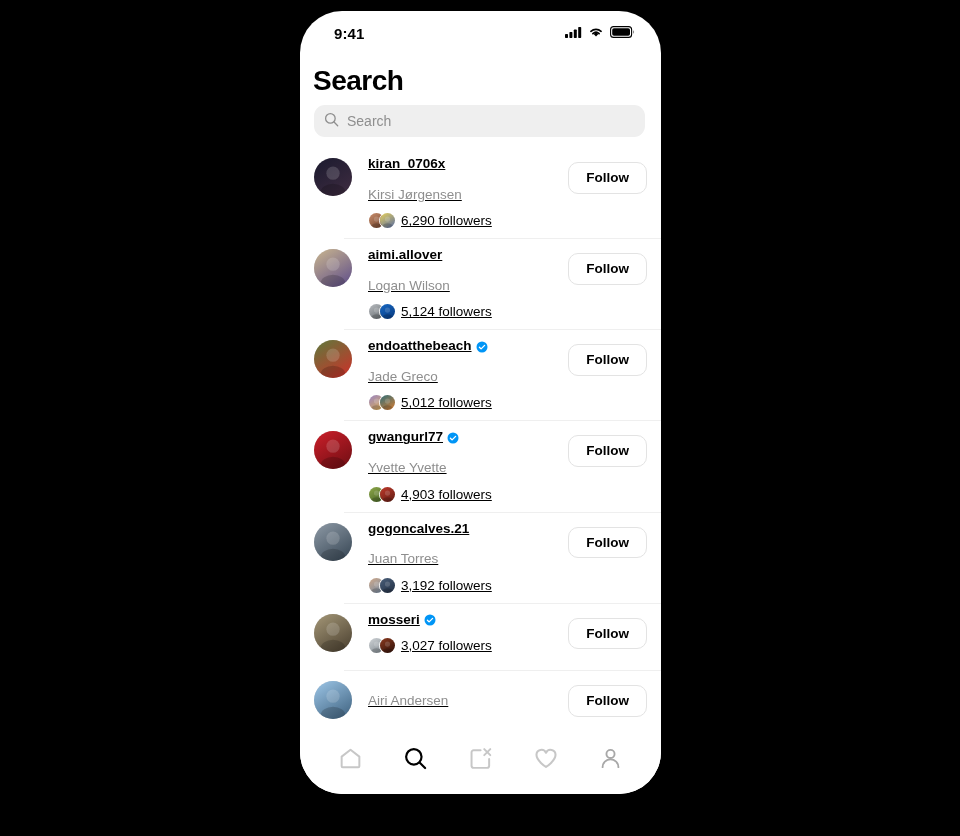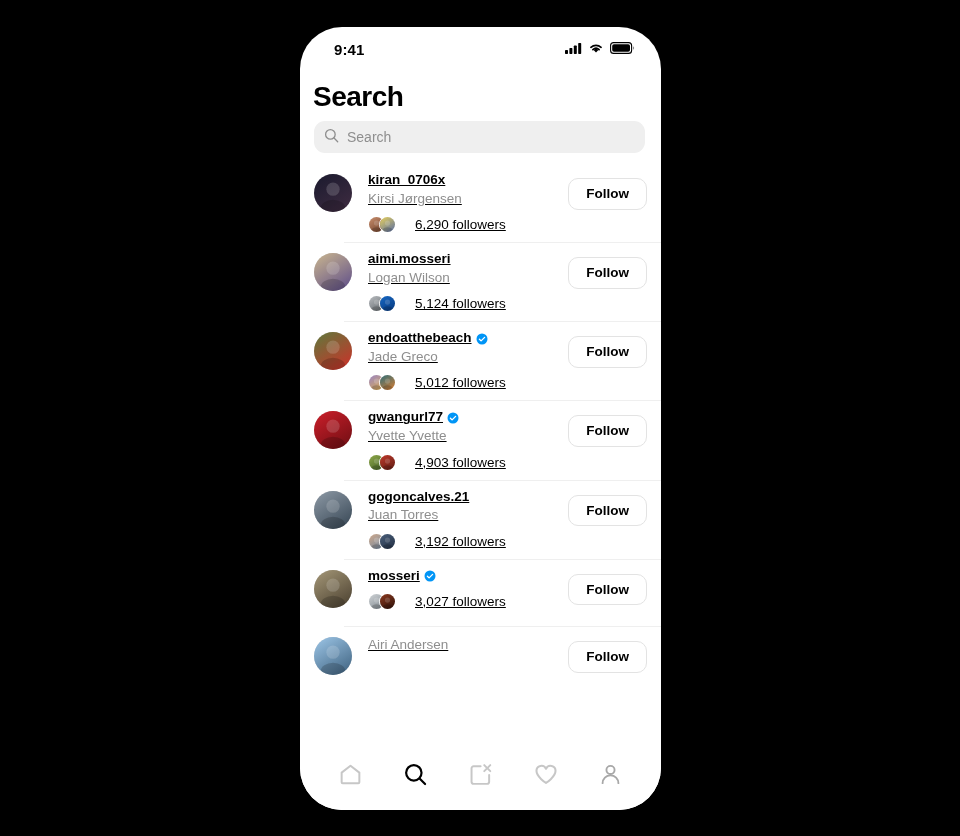--- a/index.html
+++ b/index.html
@@ -19,7 +19,7 @@
   .phone {
     position: absolute;
     left: 300px;
-    top: 27px;
+    top: 11px;
     width: 361px;
     height: 783px;
     background: #ffffff;

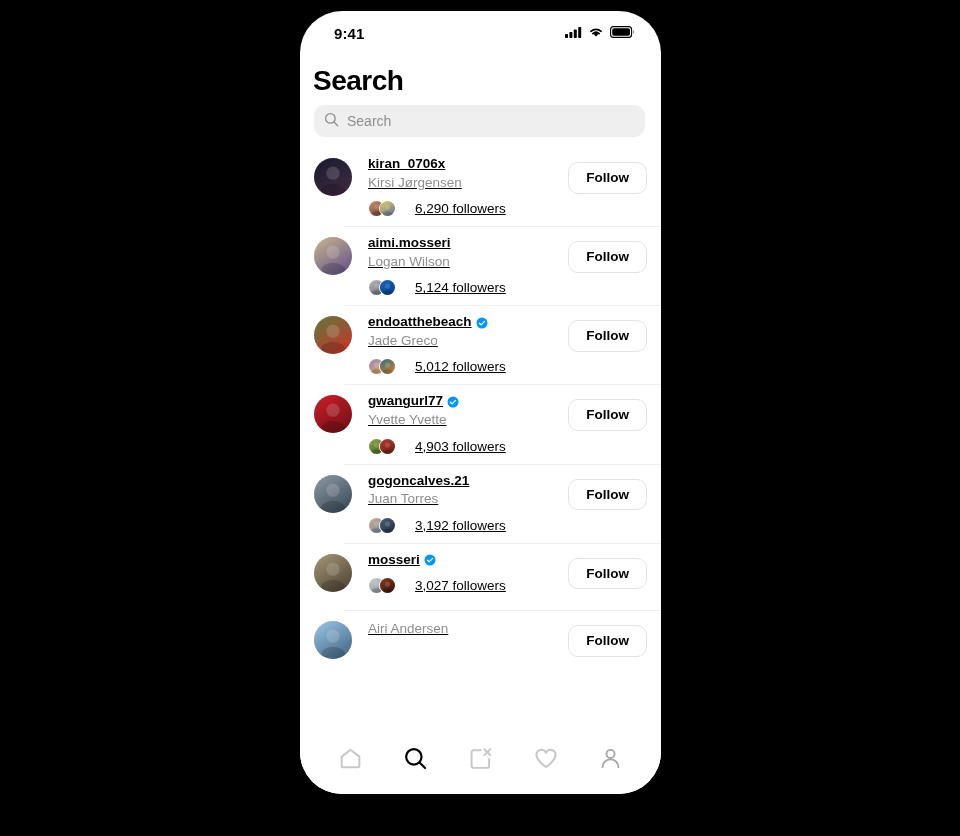--- a/index.html
+++ b/index.html
@@ -138,7 +138,7 @@
     font-size: 13.5px;
     color: #8e8e8e;
     line-height: 1.35;
-    margin-top: 1px;
+    margin-top: 13px;
   }
   .followers-line {
     display: flex;

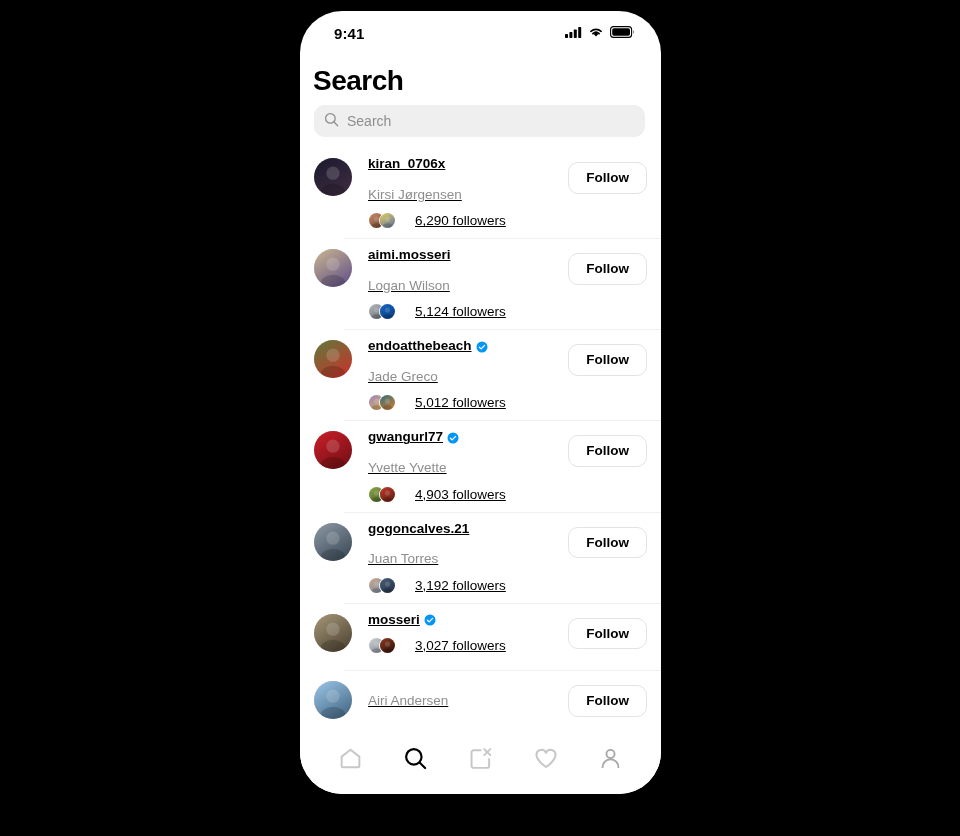--- a/index.html
+++ b/index.html
@@ -144,7 +144,7 @@
     display: flex;
     align-items: center;
     margin-top: 8px;
-    gap: 17px;
+    gap: 3px;
   }
   .mini-avatars {
     display: flex;

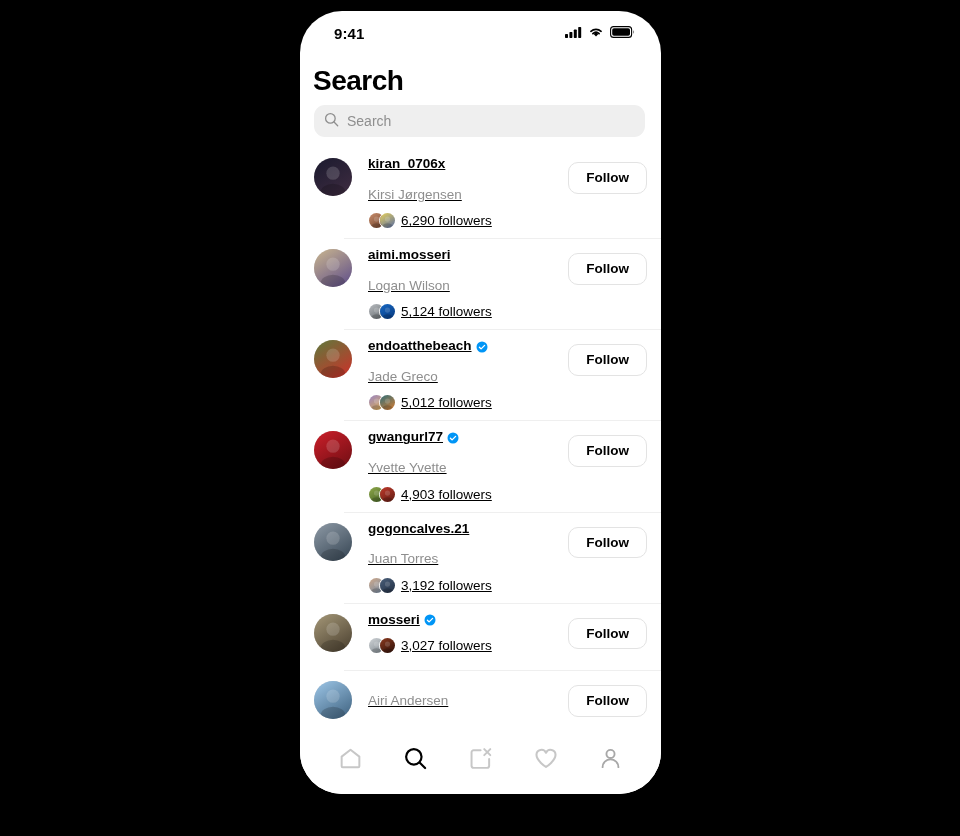--- a/index.html
+++ b/index.html
@@ -323,7 +323,7 @@
         </span>
         <div class="row-body">
           <div class="name-line">
-            <span class="username">aimi.mosseri</span>
+            <span class="username">aimi.allover</span>
           </div>
           <div class="fullname">Logan Wilson</div>
           <div class="followers-line">

